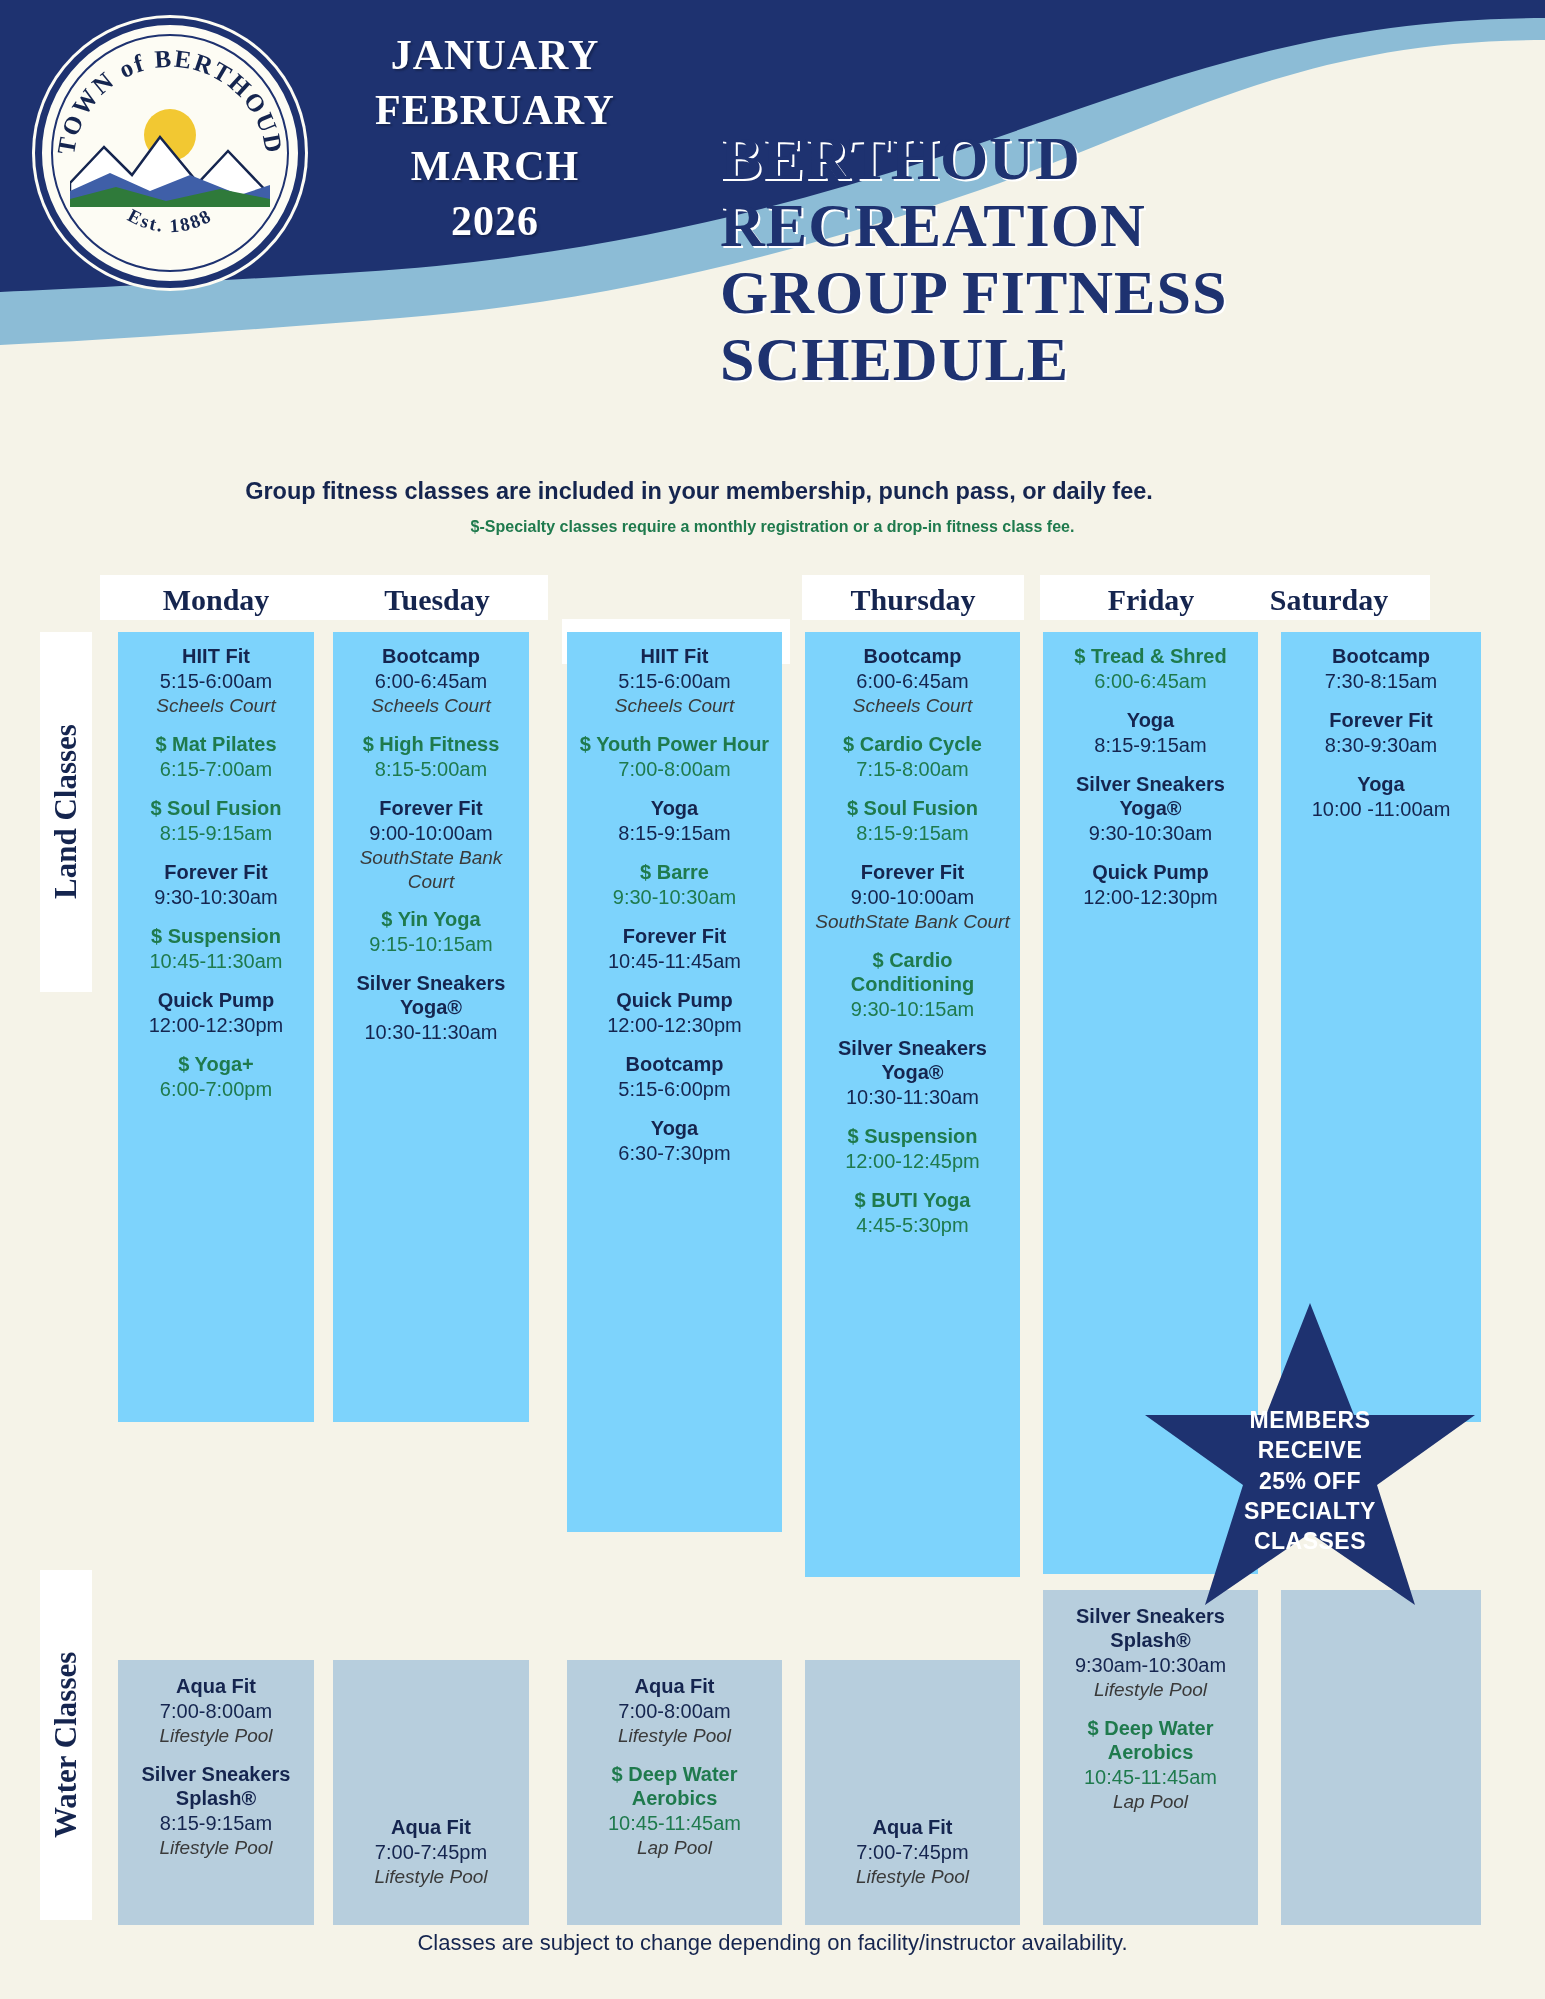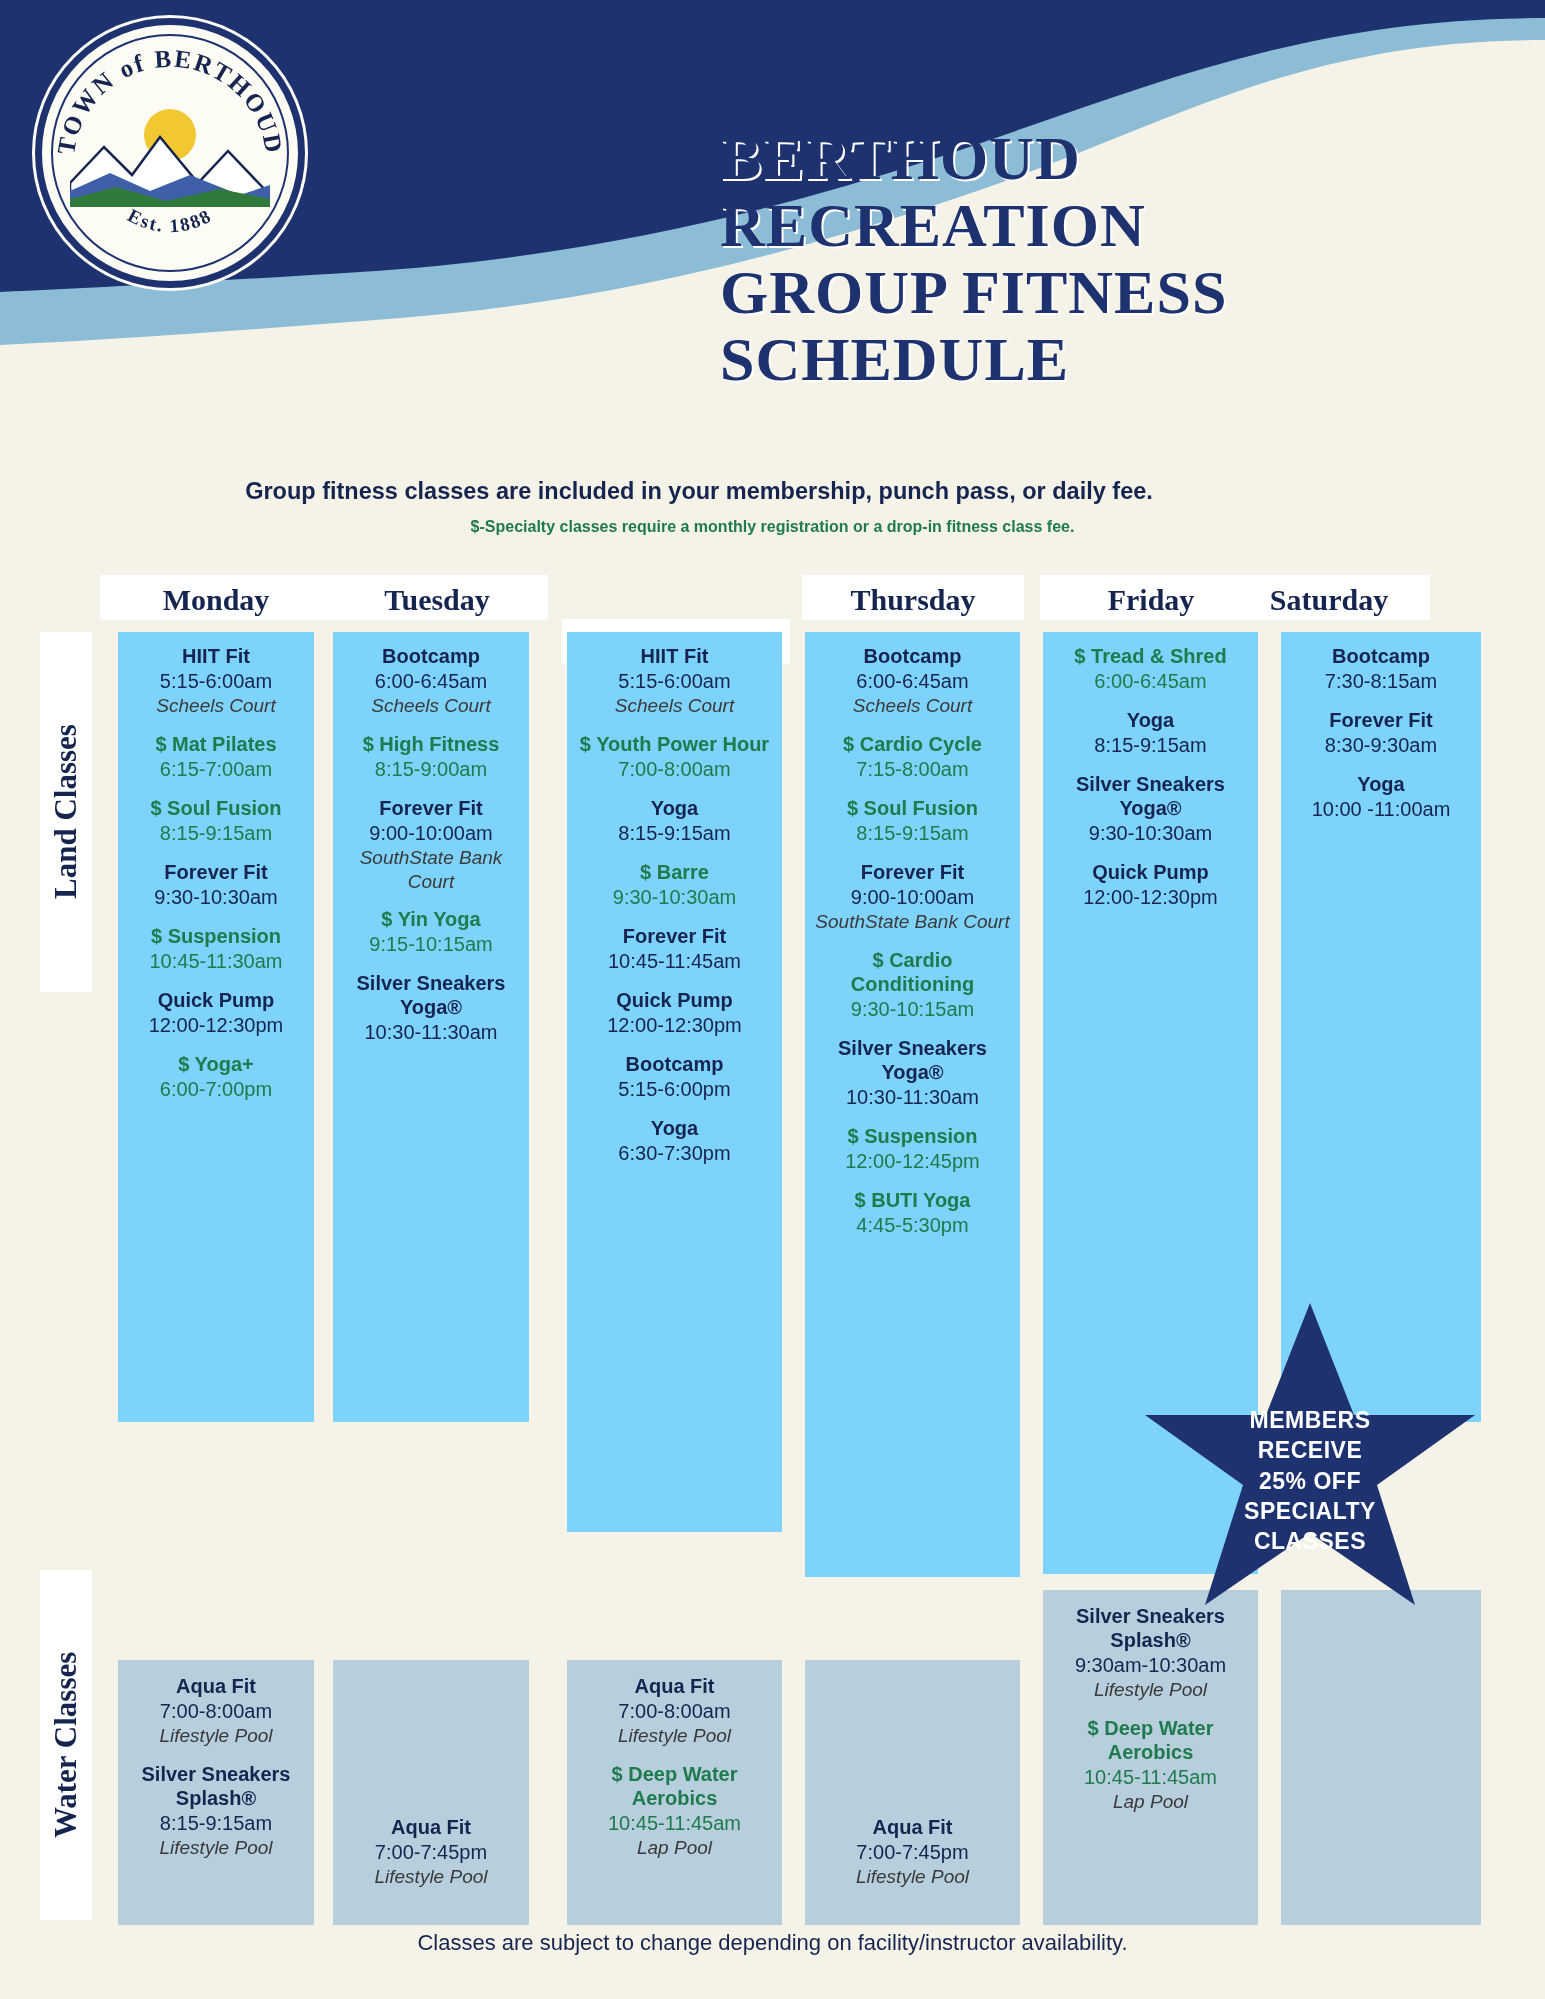--- a/index.html
+++ b/index.html
@@ -143,6 +143,12 @@
     </svg>
   </div>
 
+  <div class="season-title">
+    <div>JANUARY</div>
+    <div>FEBRUARY</div>
+    <div>MARCH</div>
+    <div>2026</div>
+  </div>
 
   <div class="main-title">
     <div>BERTHOUD</div>

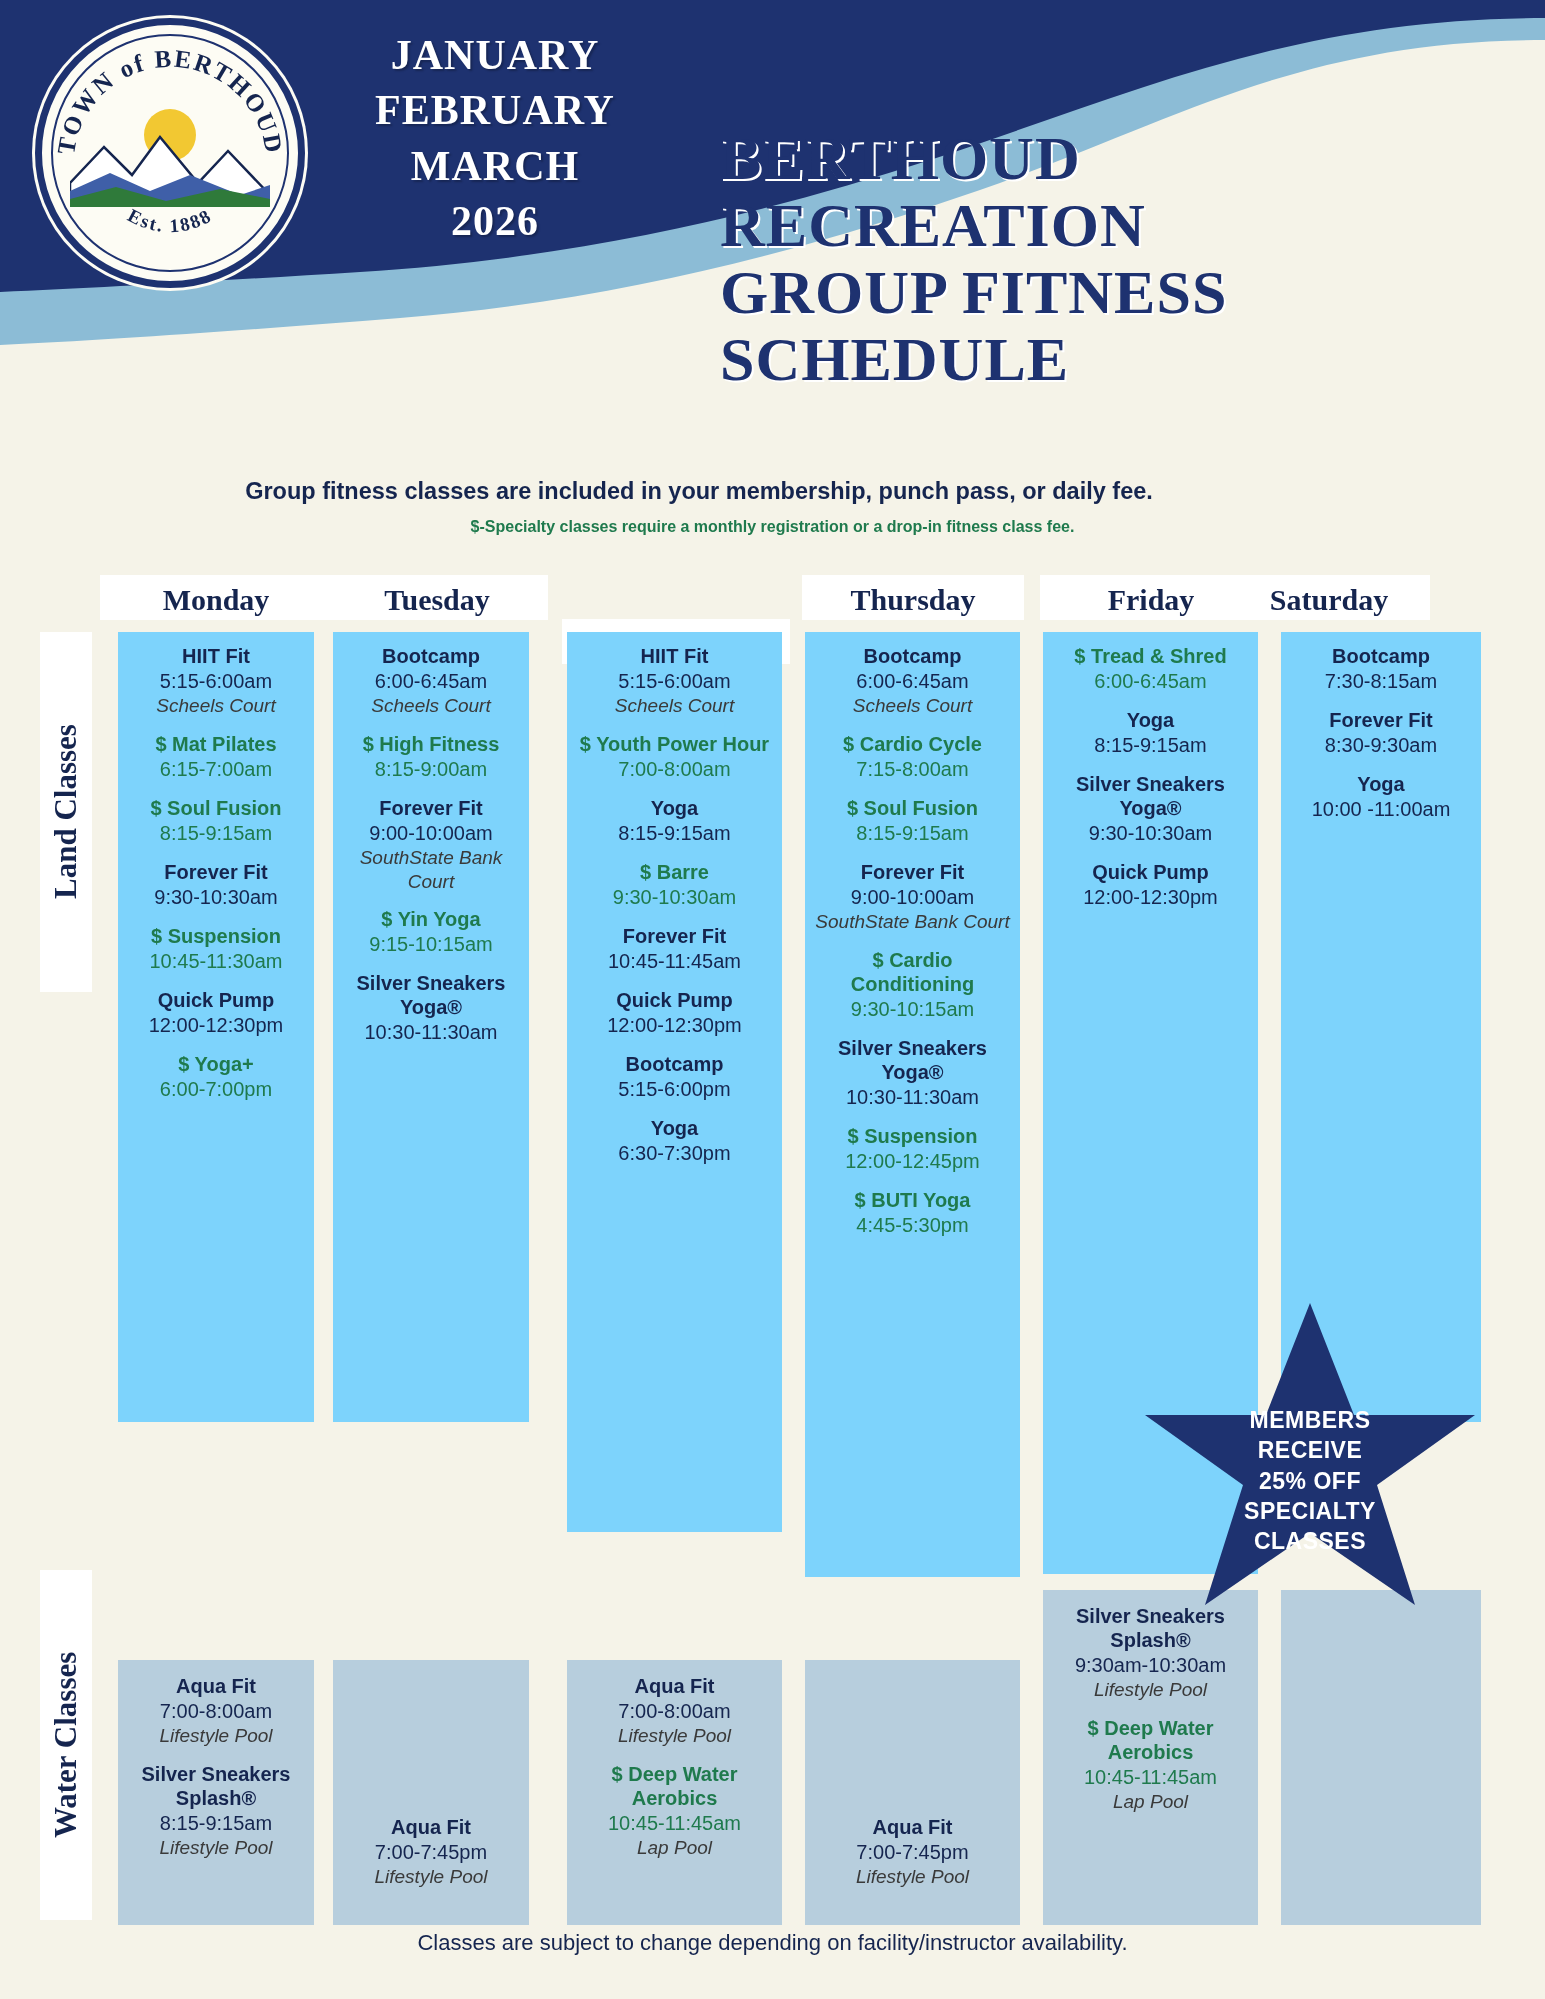--- a/index.html
+++ b/index.html
@@ -218,7 +218,7 @@
       </div>
       <div class="cls spec">
         <div class="nm">$ High Fitness</div>
-        <div class="tm">8:15-9:00am</div>
+        <div class="tm">8:15-5:00am</div>
       </div>
       <div class="cls">
         <div class="nm">Forever Fit</div>

